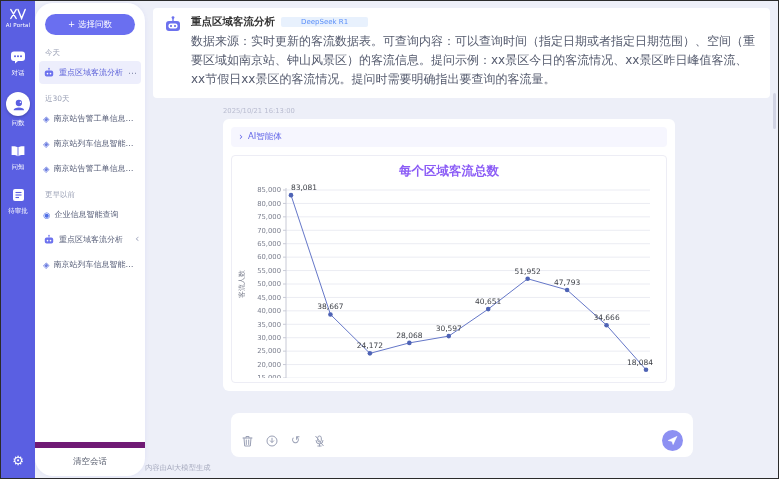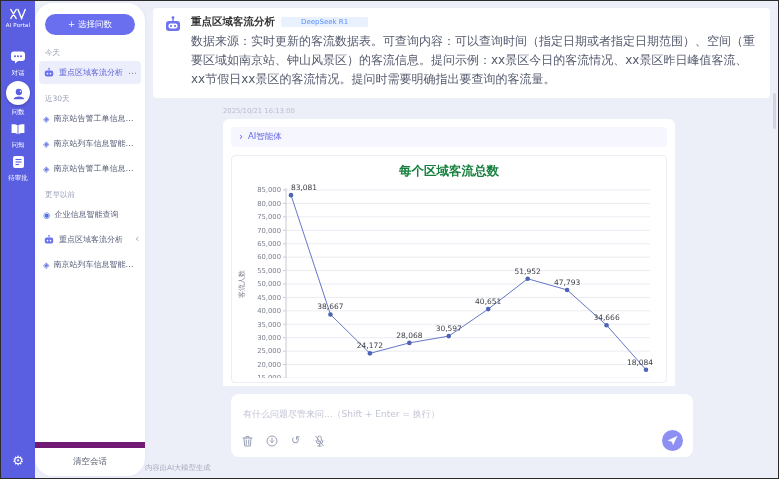--- a/index.html
+++ b/index.html
@@ -11,7 +11,7 @@
   .rail{width:34px;background:#5a5fe2;flex-shrink:0;display:flex;flex-direction:column;align-items:center;}
   .logo{margin-top:7px;display:flex;flex-direction:column;align-items:center;gap:2px;}
   .logo-text{color:#fff;font-size:5.5px;letter-spacing:.2px;}
-  .rail-nav{margin-top:20px;display:flex;flex-direction:column;gap:3px;align-items:center;}
+  .rail-nav{margin-top:20px;display:flex;flex-direction:column;gap:14px;align-items:center;}
   .rail-item{display:flex;flex-direction:column;align-items:center;gap:3px;color:#fff;font-size:6.5px;cursor:pointer;}
   .rail-ico{width:18px;height:18px;display:flex;align-items:center;justify-content:center;}
   .rail-item.active .rail-ico{width:24px;height:24px;background:#fff;border-radius:50%;box-shadow:0 1px 3px rgba(0,0,0,.25);}

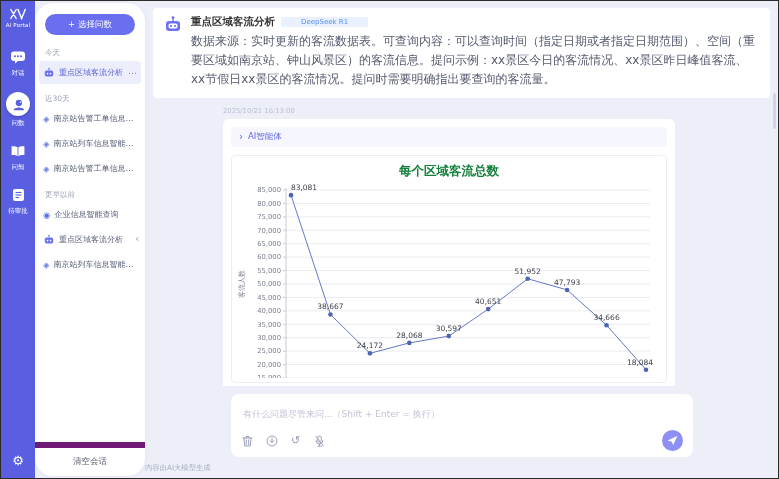--- a/index.html
+++ b/index.html
@@ -46,7 +46,7 @@
   .agent-row{background:#f6f6fe;border-radius:4px;height:20px;display:flex;align-items:center;gap:5px;padding:0 8px;color:#6366e8;font-size:8.5px;cursor:pointer;}
   .agent-chevron{font-size:10px;}
   .chart-box{border:1px solid #ededf5;border-radius:4px;margin-top:8px;padding:4px 4px 0;overflow:hidden;}
-  .chart-title{text-align:center;font-size:12.5px;font-weight:bold;color:#15803d;margin:3px 0 0;}
+  .chart-title{text-align:center;font-size:12.5px;font-weight:bold;color:#8b5cf6;margin:3px 0 0;}
 
   .composer{background:#fff;border-radius:8px;margin:8px 0 0 86px;width:462px;box-sizing:border-box;padding:8px 10px 6px;}
   .composer input{border:none;outline:none;width:100%;font-size:9px;color:#445;font-family:inherit;background:transparent;}

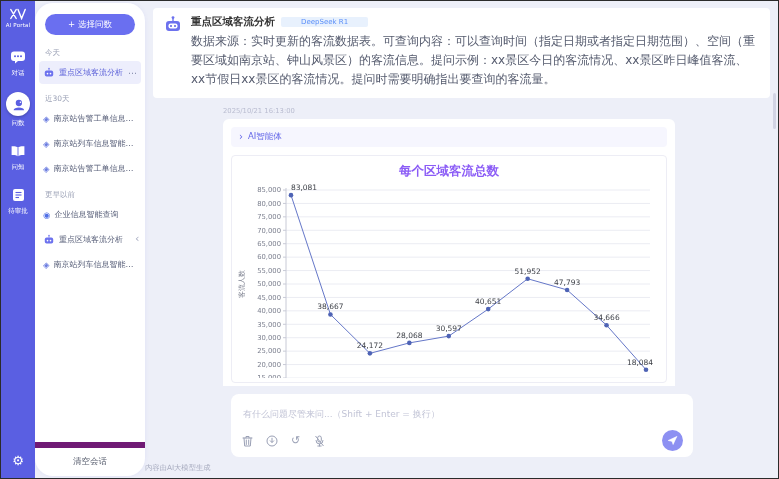--- a/index.html
+++ b/index.html
@@ -279,7 +279,6 @@
     </div>
 
     <div class="composer">
-      <input type="text" placeholder="有什么问题尽管来问...（Shift + Enter = 换行）" style="">
       <div class="composer-row">
         <span class="c-ico">
           <svg width="11" height="12" viewBox="0 0 11 12">

